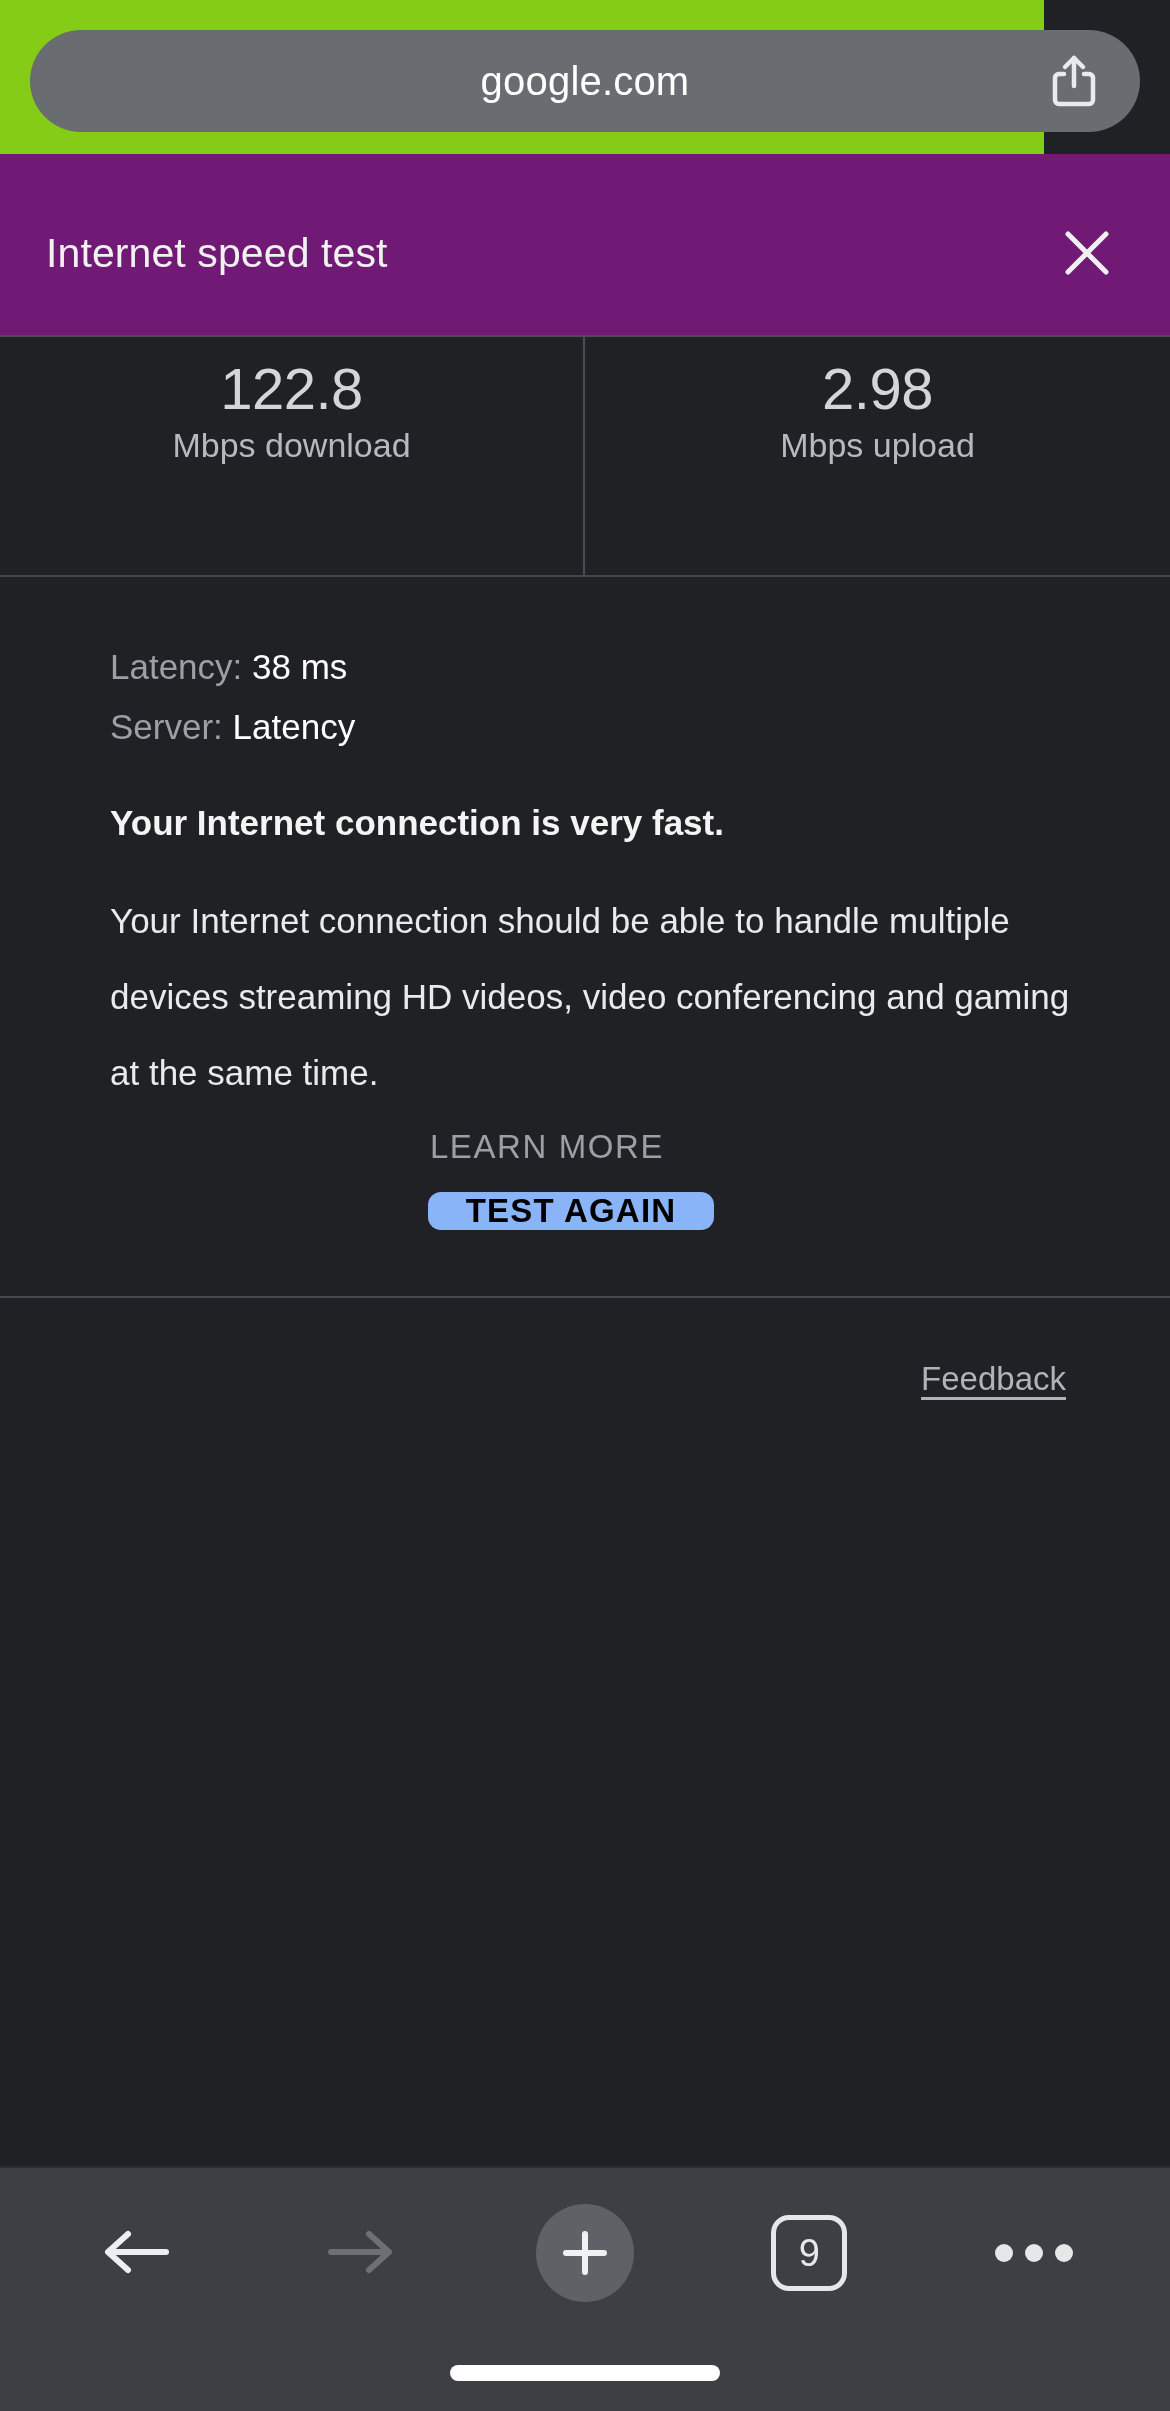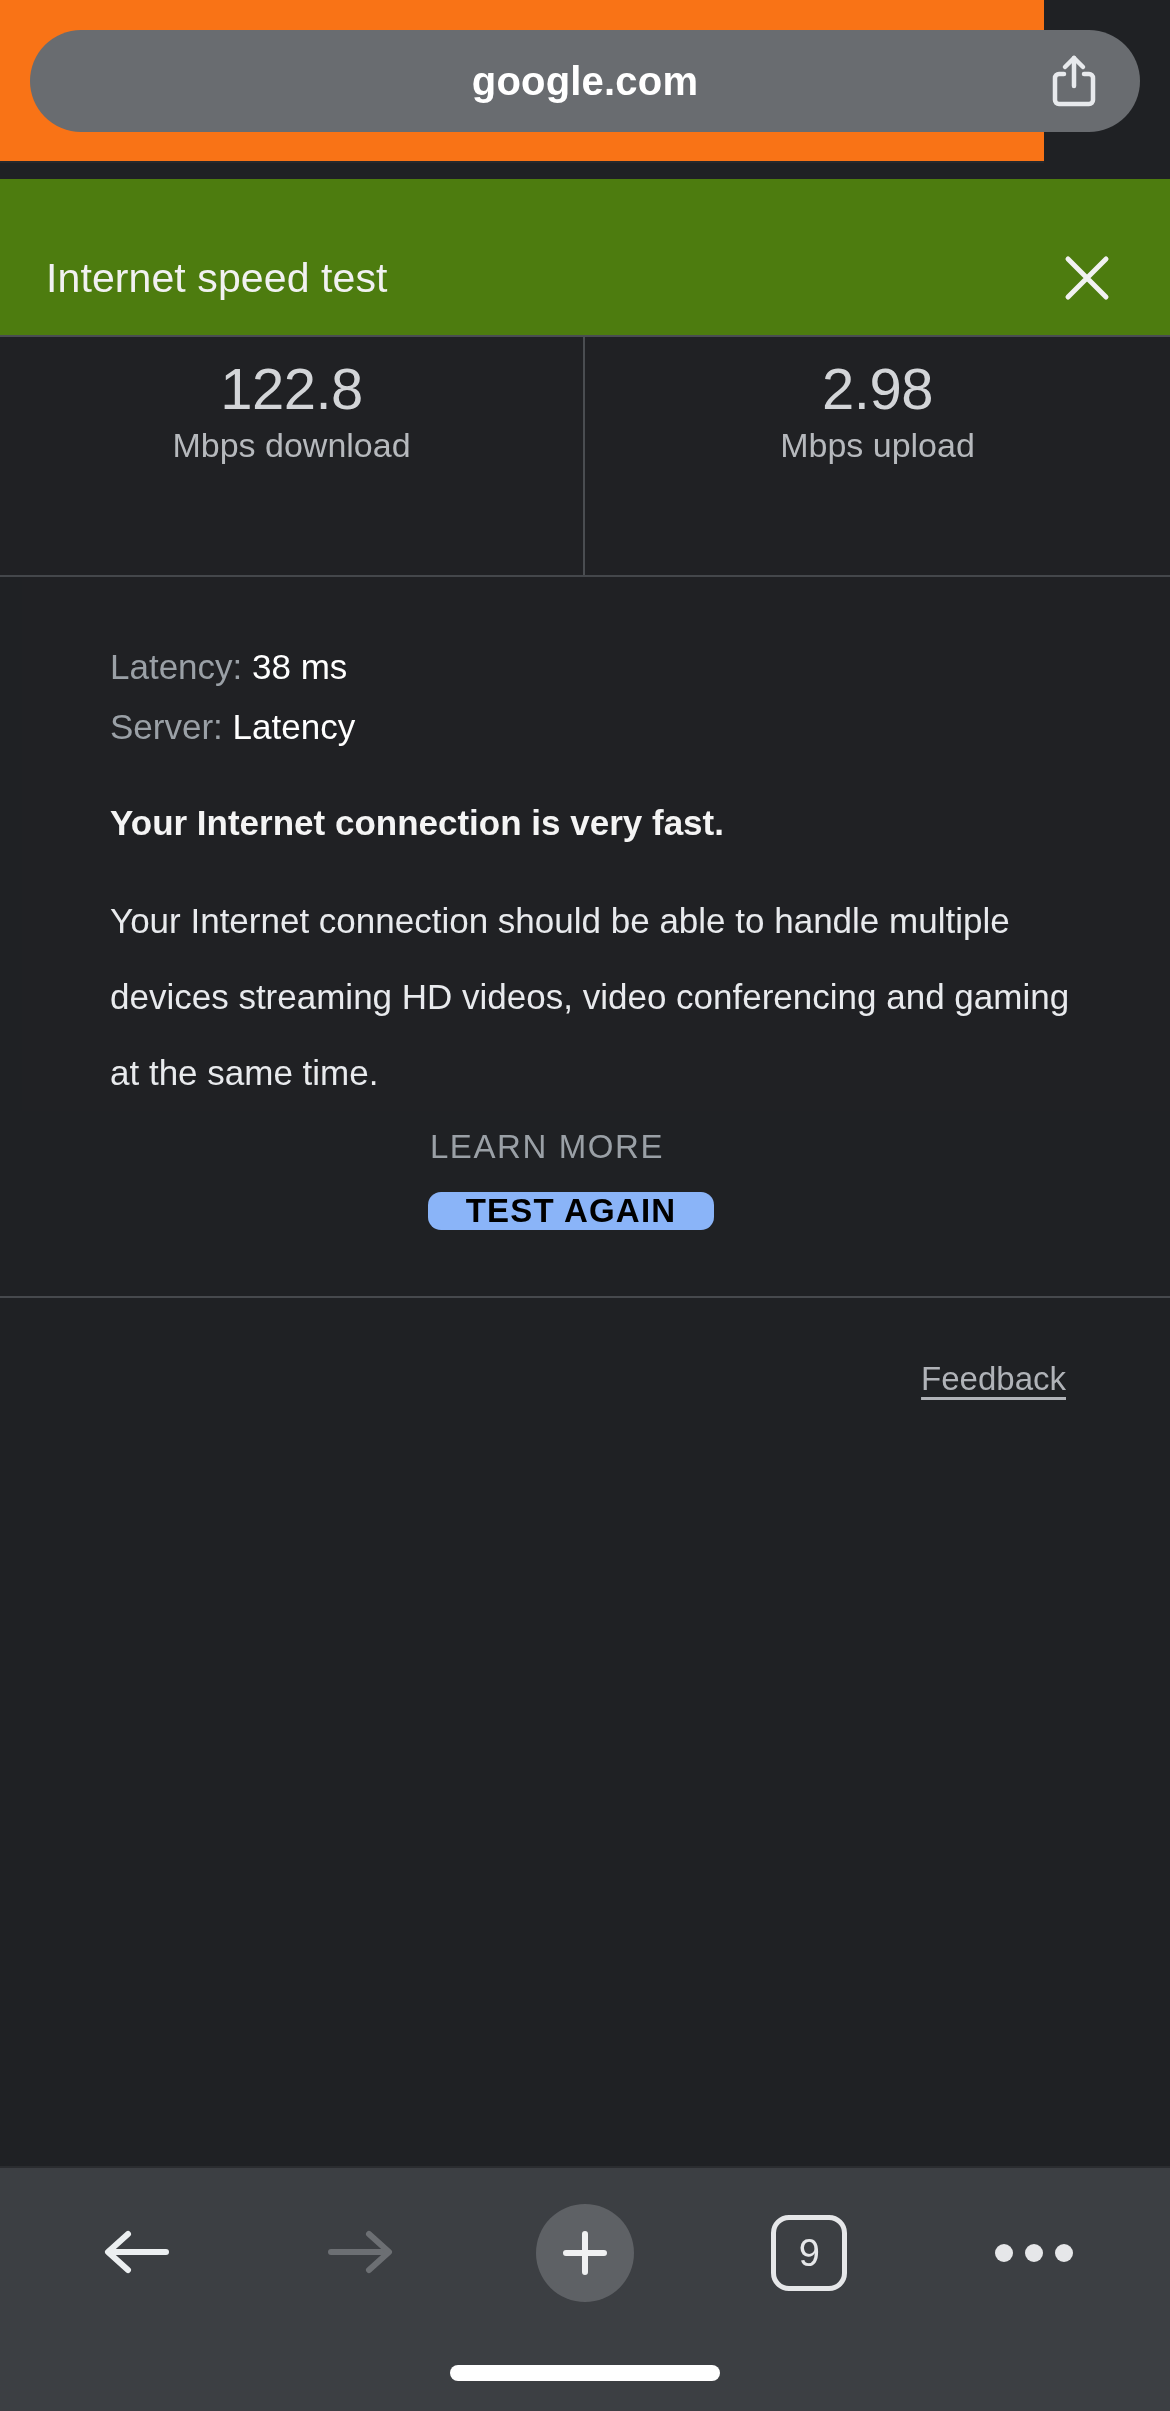--- a/index.html
+++ b/index.html
@@ -26,9 +26,8 @@
     left: 0; top: 0;
     width: 1044px;
     height: 163px;
-    background: #f97316;
+    background: #84cc16;
     border-bottom: 2px solid #27292c;
-    font-weight: bold;
   }
   .url-pill {
     position: absolute;

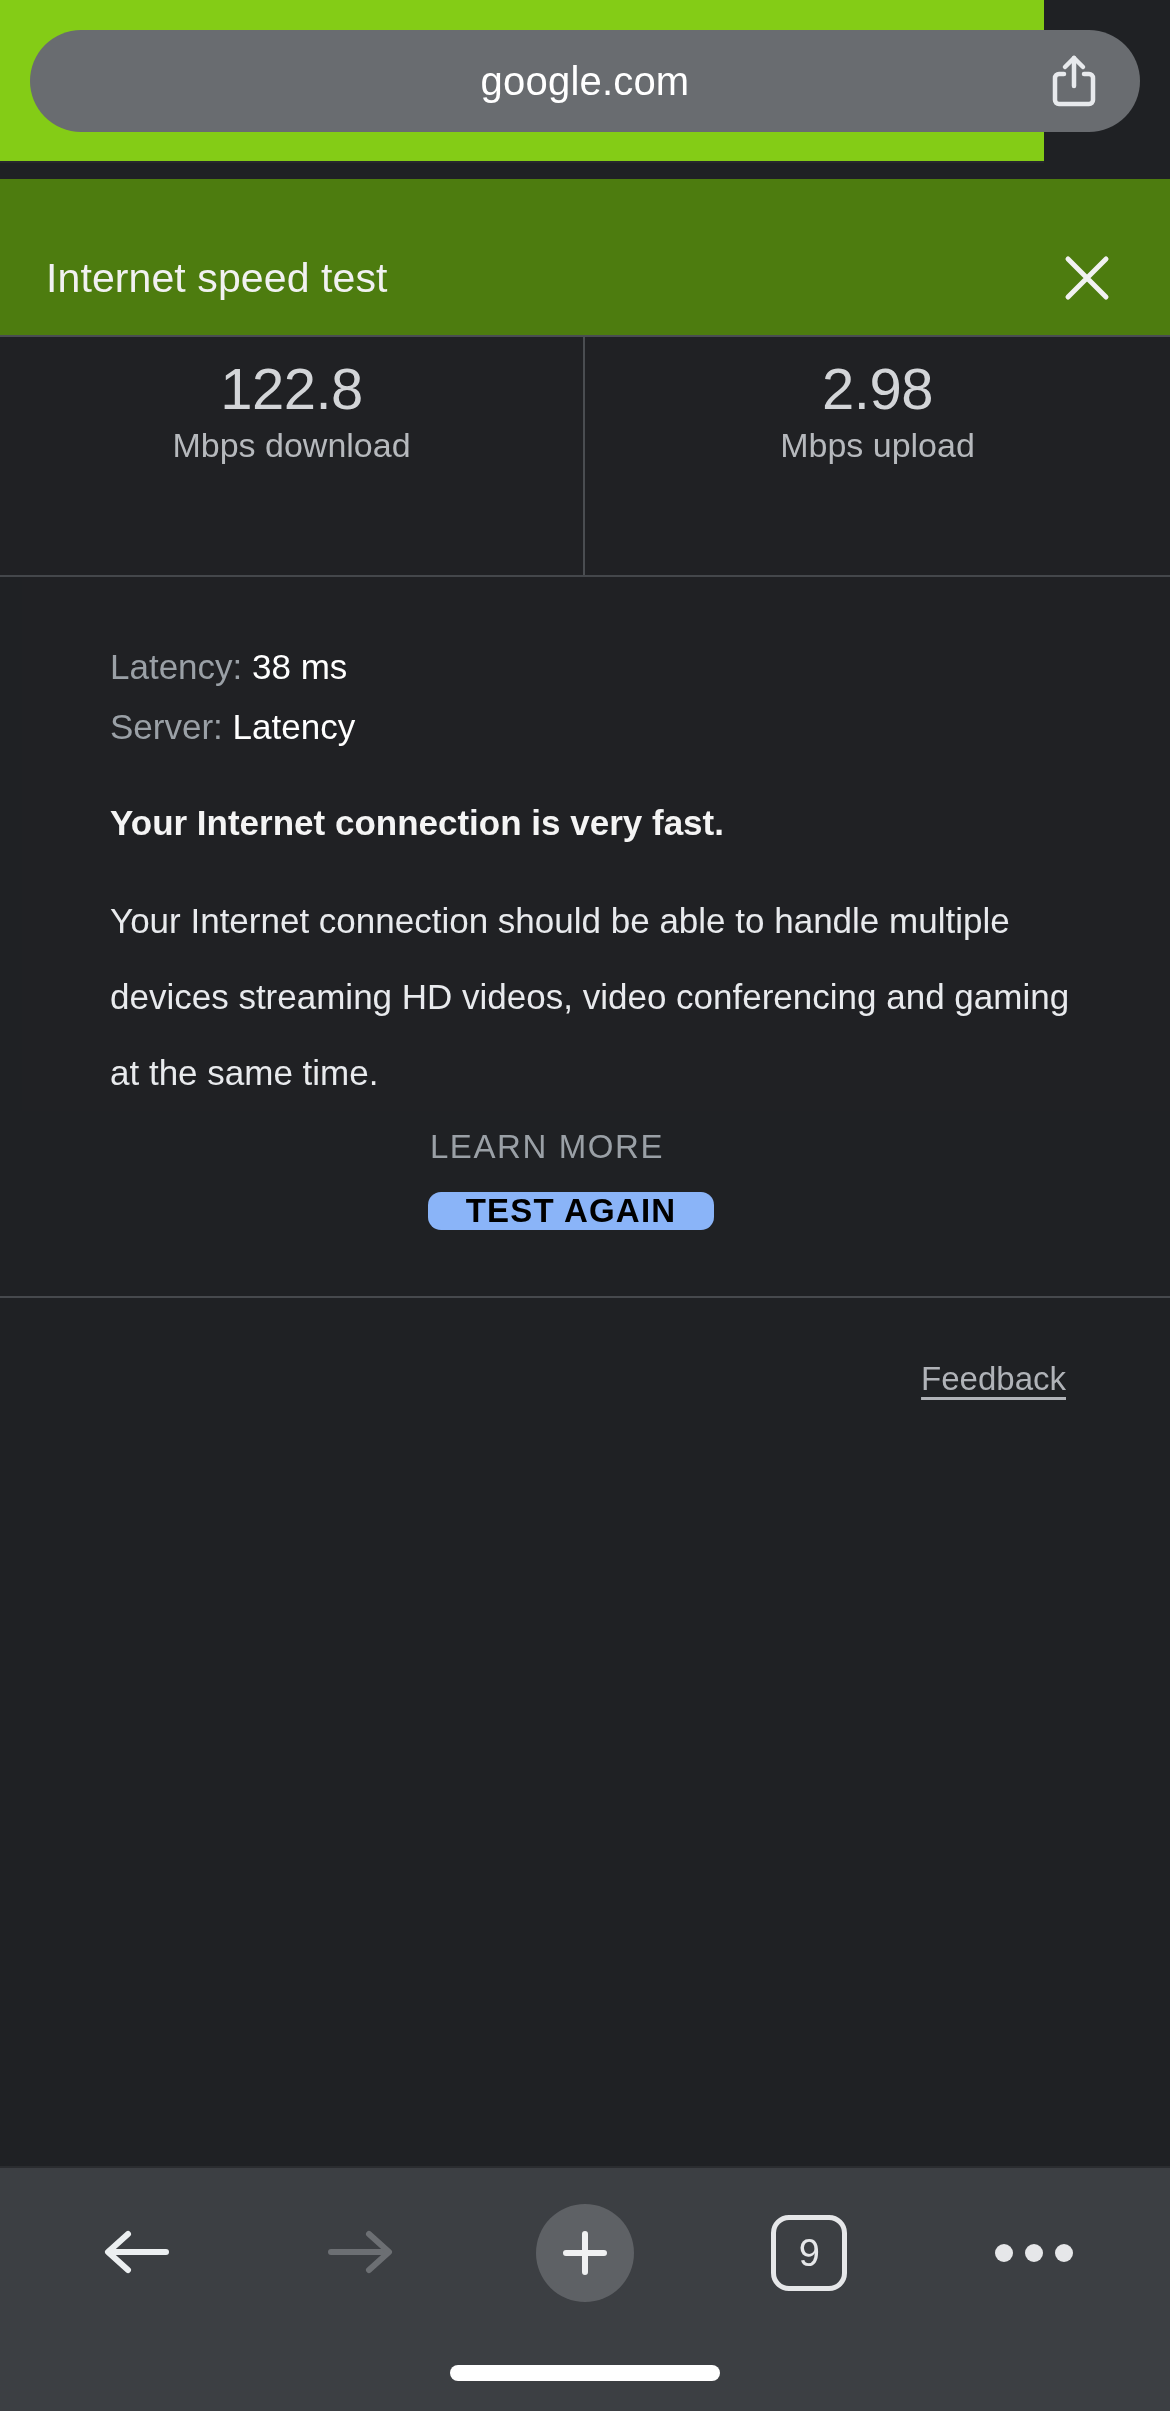--- a/index.html
+++ b/index.html
@@ -56,9 +56,9 @@
   
   .st-header {
     position: absolute;
-    left: 0; top: 179px;
+    left: 0; top: 154px;
     width: 1170px; height: 198px;
-    background: #4d7c0f;
+    background: #701a75;
     display: flex;
     align-items: center;
   }

